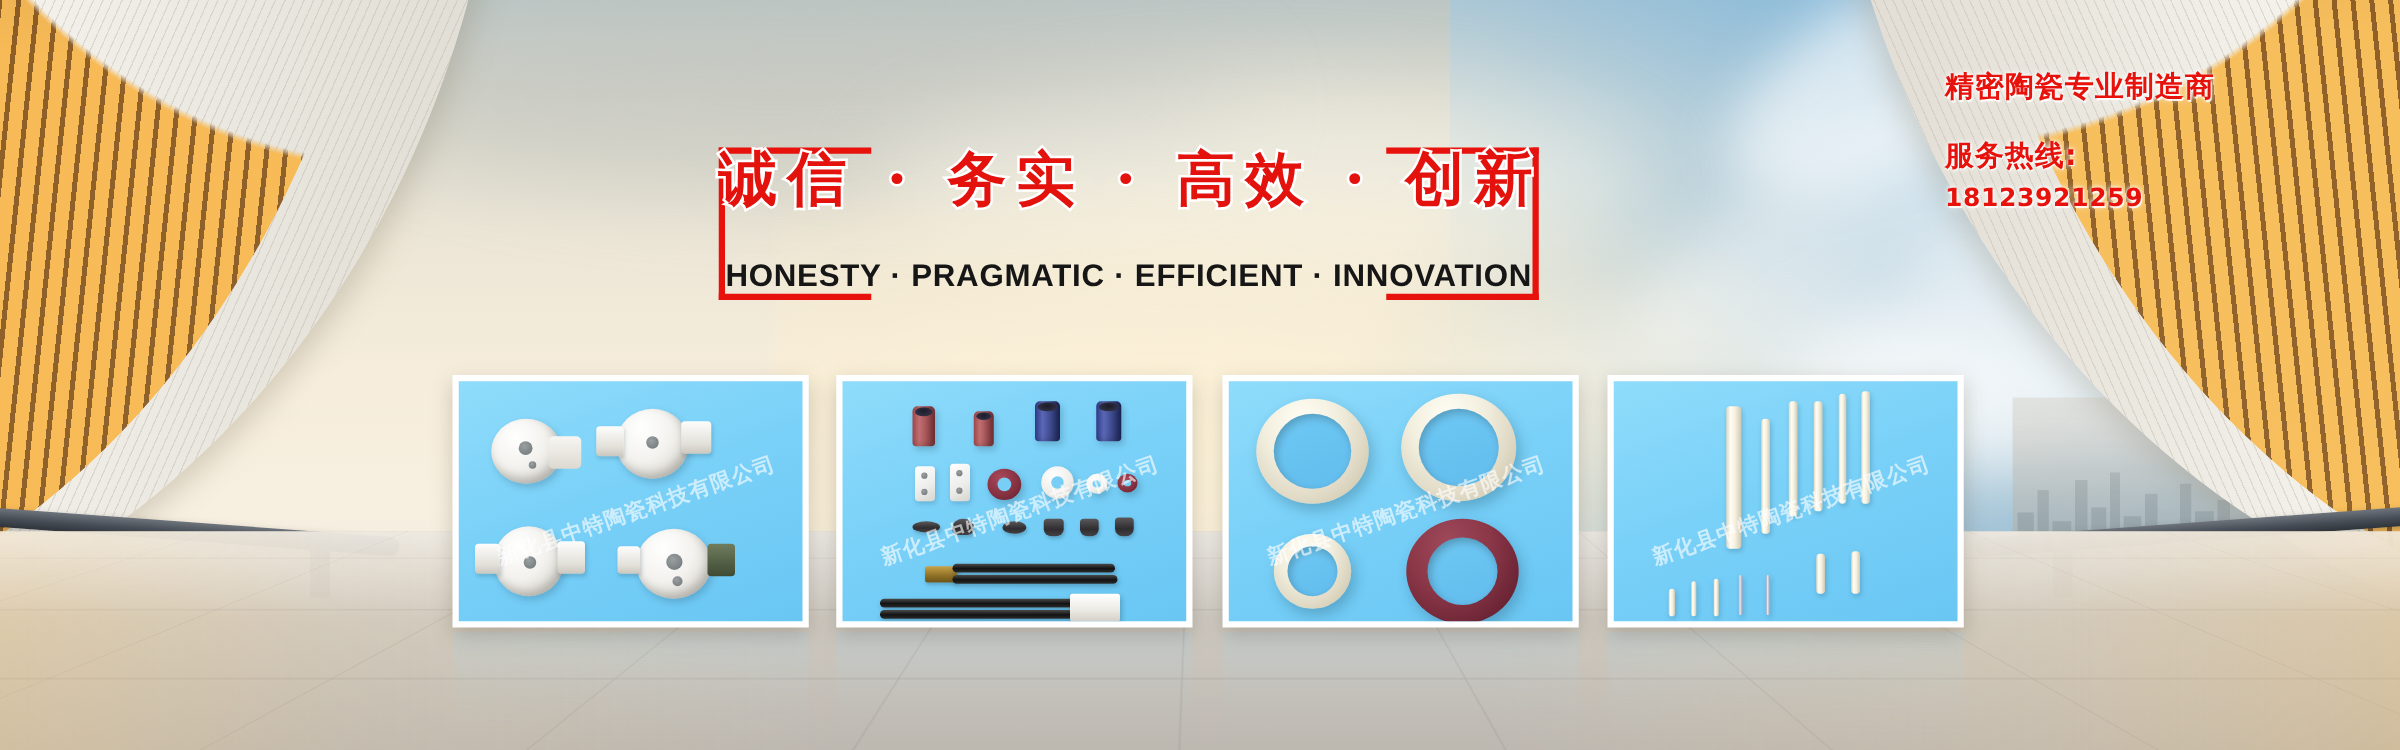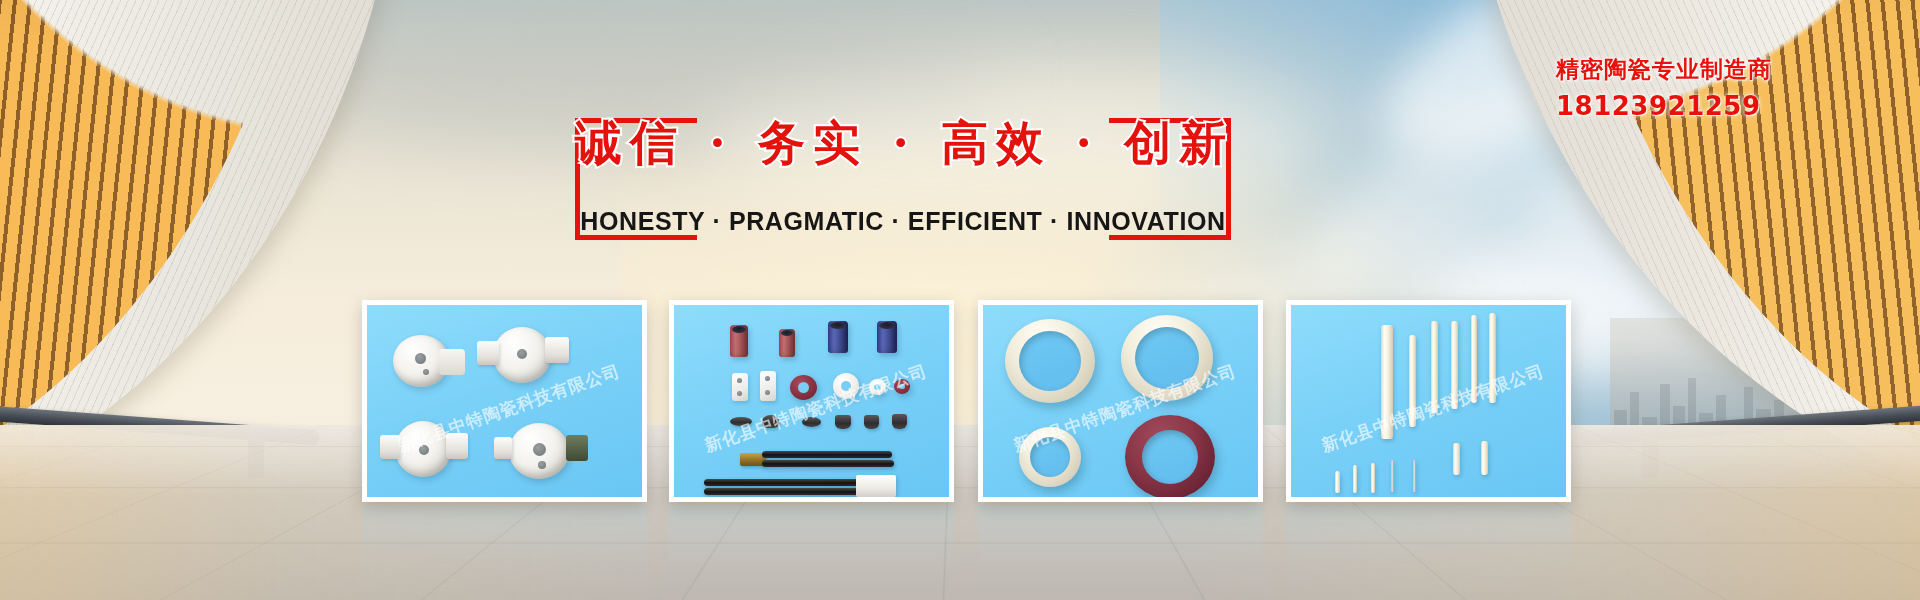--- a/index.html
+++ b/index.html
@@ -428,6 +428,7 @@
 
   <div class="contact">
     <div class="line l1">精密陶瓷专业制造商</div>
+    <div class="line l2">服务热线:</div>
     <div class="line l3">18123921259</div>
   </div>
 

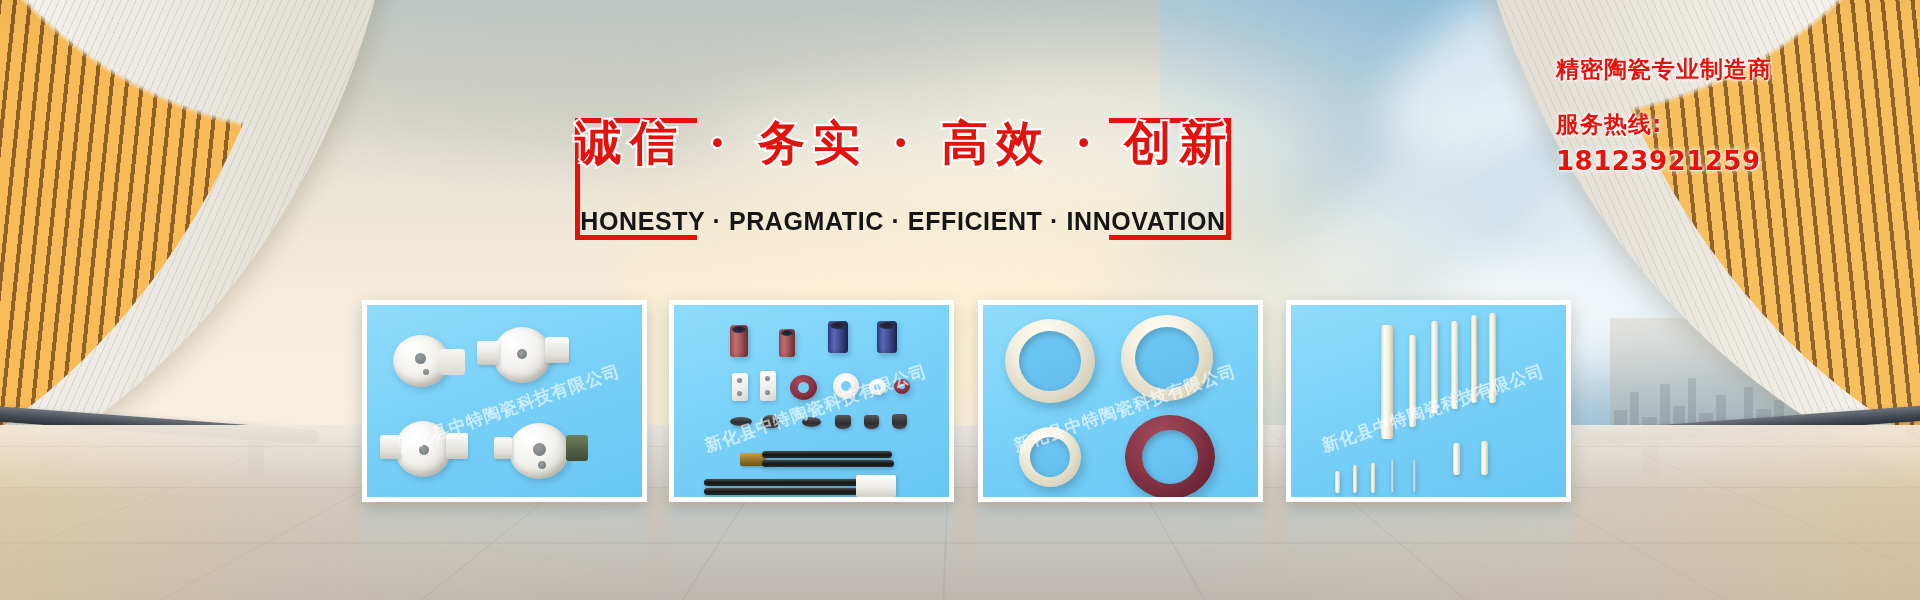--- a/index.html
+++ b/index.html
@@ -212,7 +212,7 @@
   }
   .contact .l1{font-size:23px;letter-spacing:1px;}
   .contact .l2{font-size:23px;margin-top:24px;letter-spacing:1px;}
-  .contact .l3{font-size:26px;margin-top:6px;letter-spacing:.5px;font-family:"DejaVu Sans",sans-serif;}
+  .contact .l3{font-size:20px;margin-top:6px;letter-spacing:.5px;font-family:"DejaVu Sans",sans-serif;}
 
   
   .panels{position:absolute;left:362px;top:300px;width:1212px;height:202px;}

